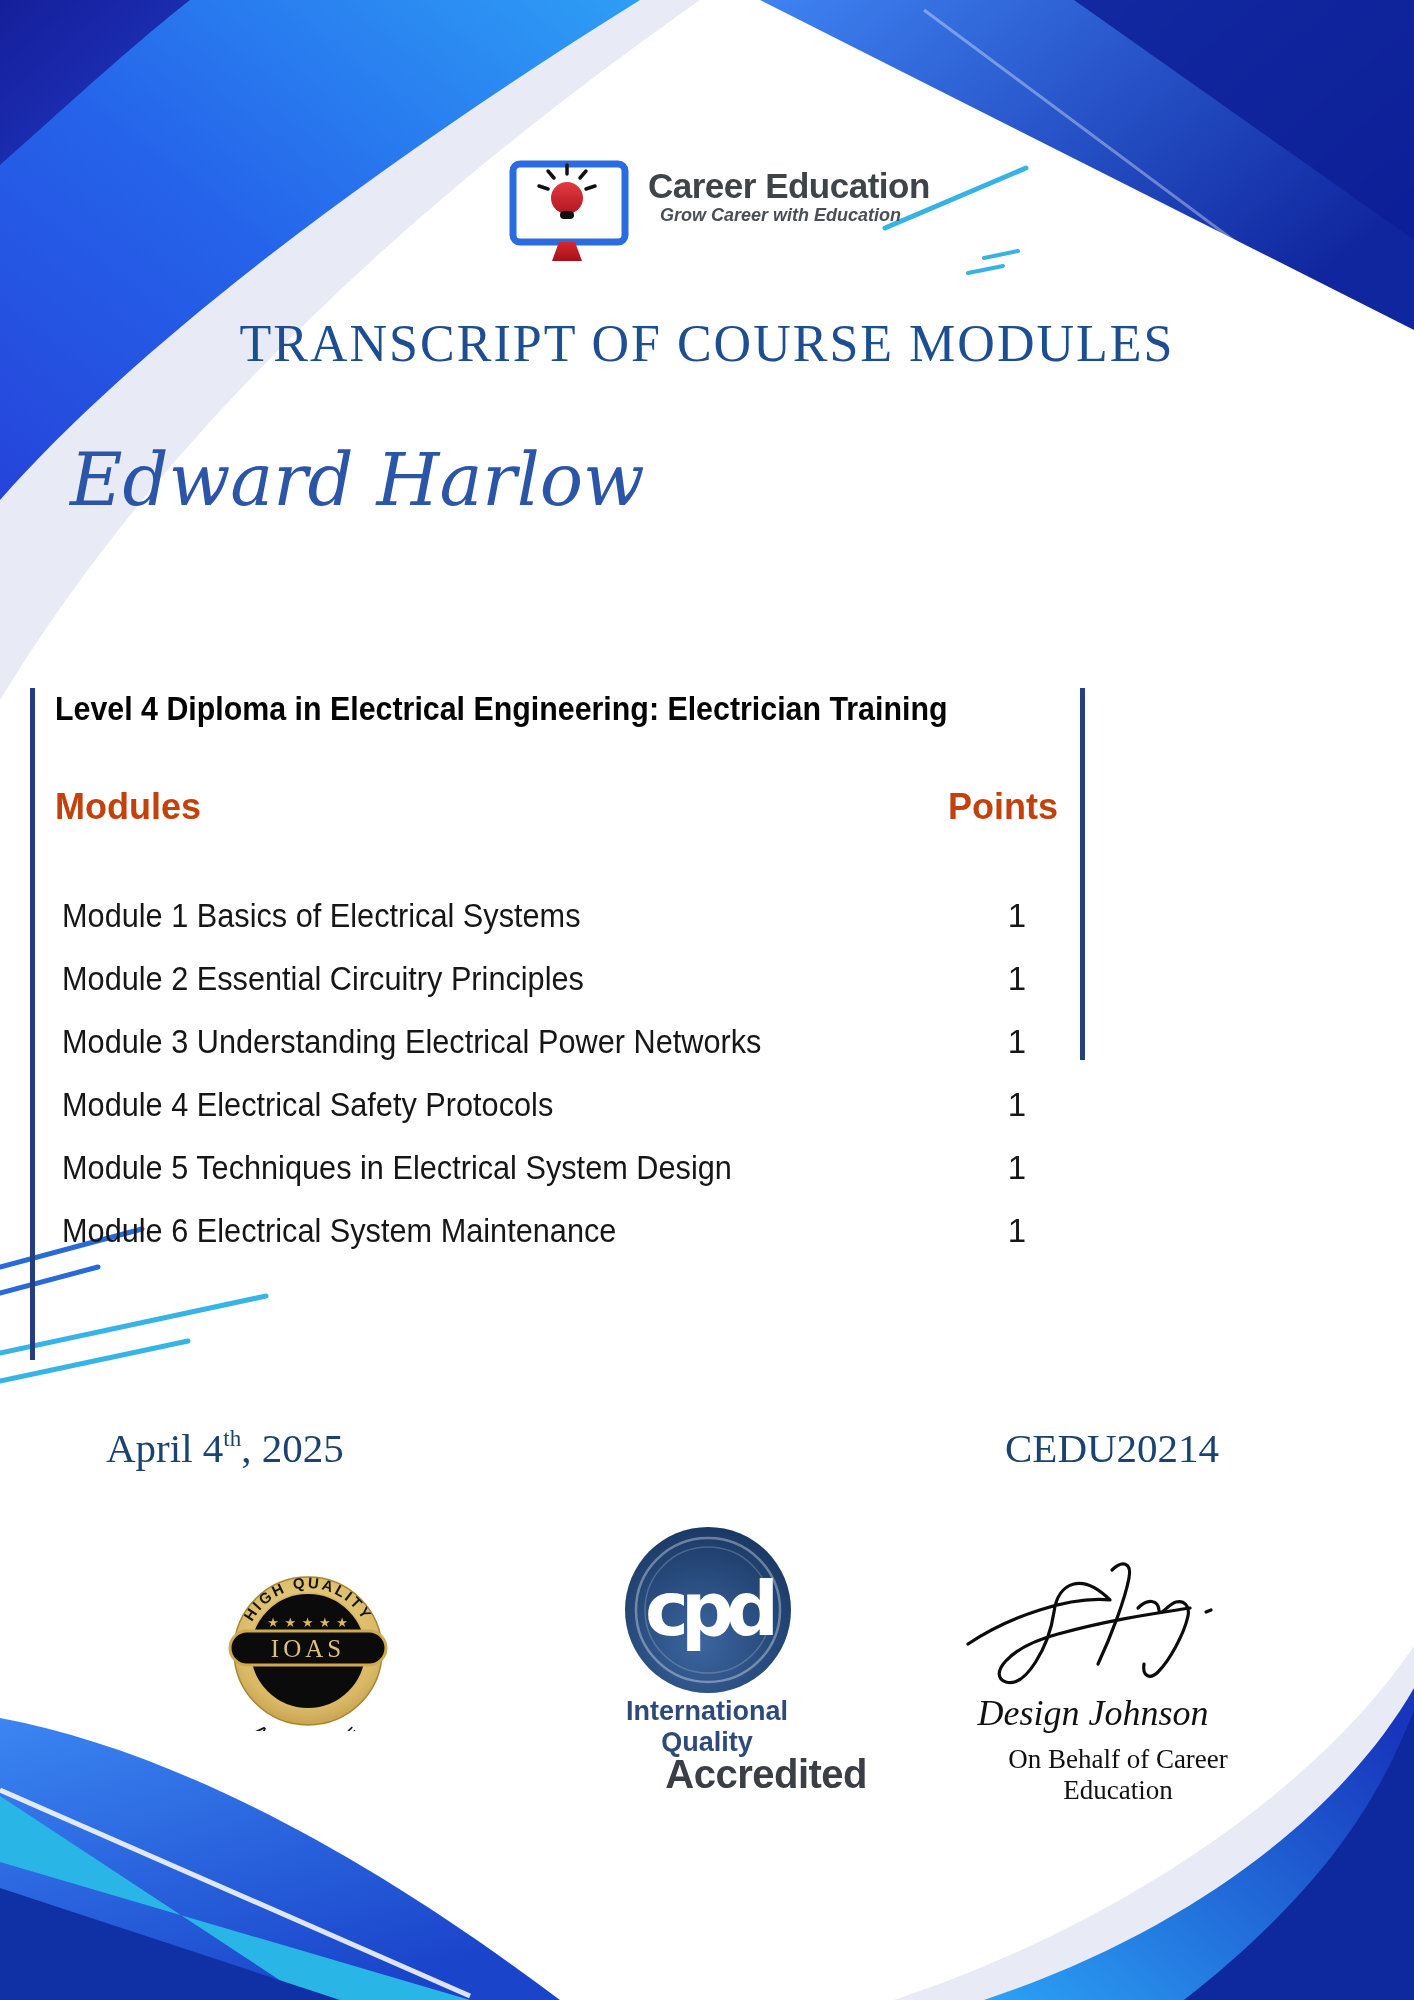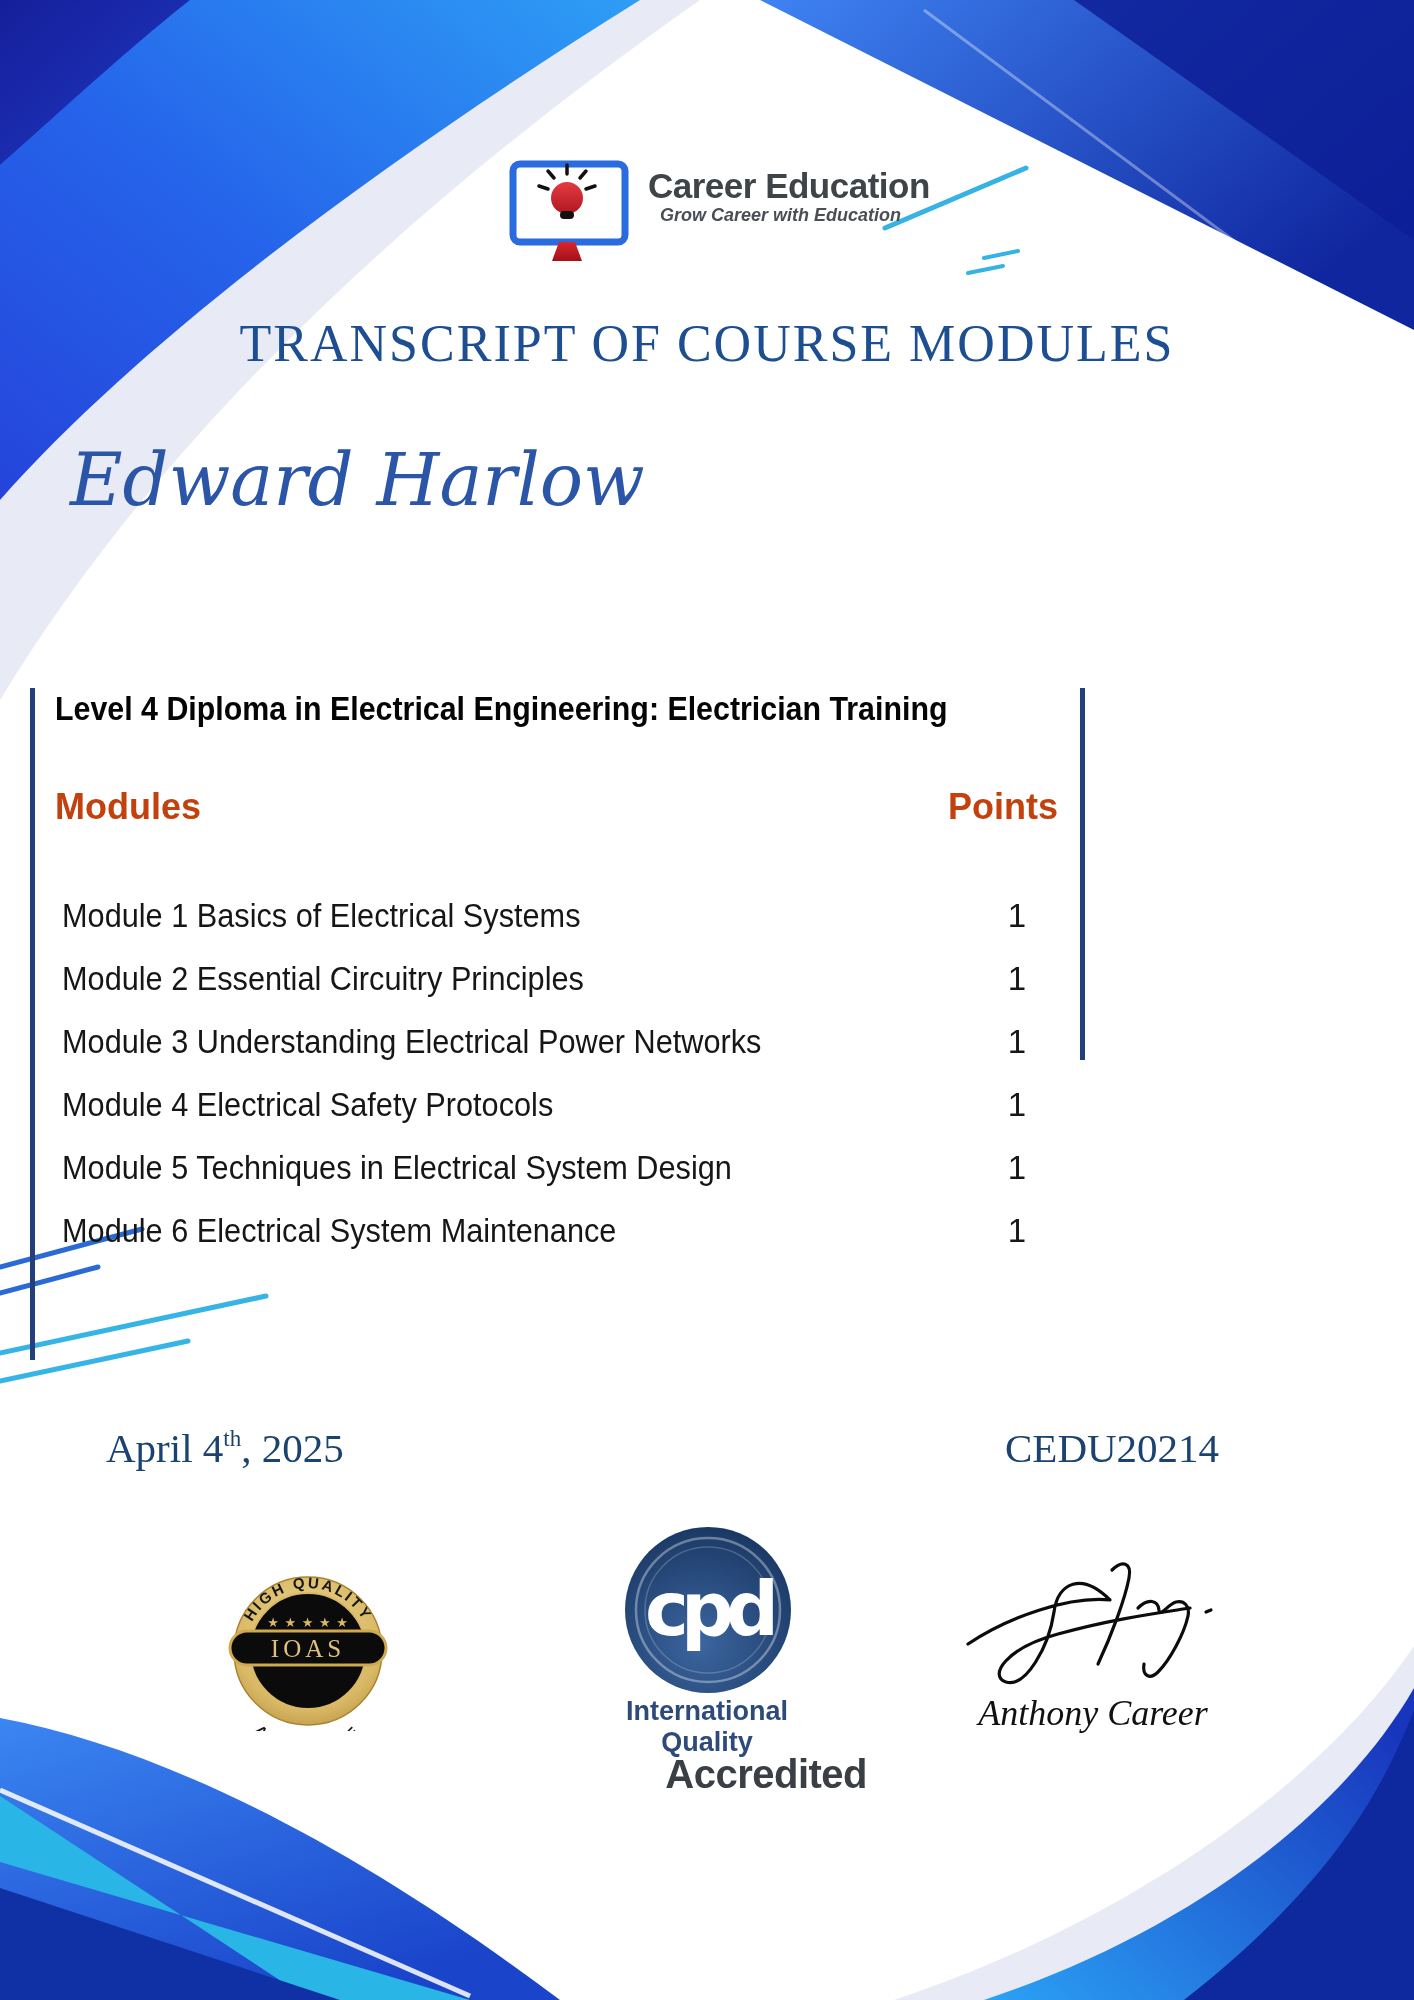--- a/index.html
+++ b/index.html
@@ -241,7 +241,7 @@
       <path d="M244,56 L249,54"></path>
     </g>
   </svg>
-  <div class="sig-name">Anthony Career</div>
+  <div class="sig-name">Design Johnson</div>
 
 </div>
 

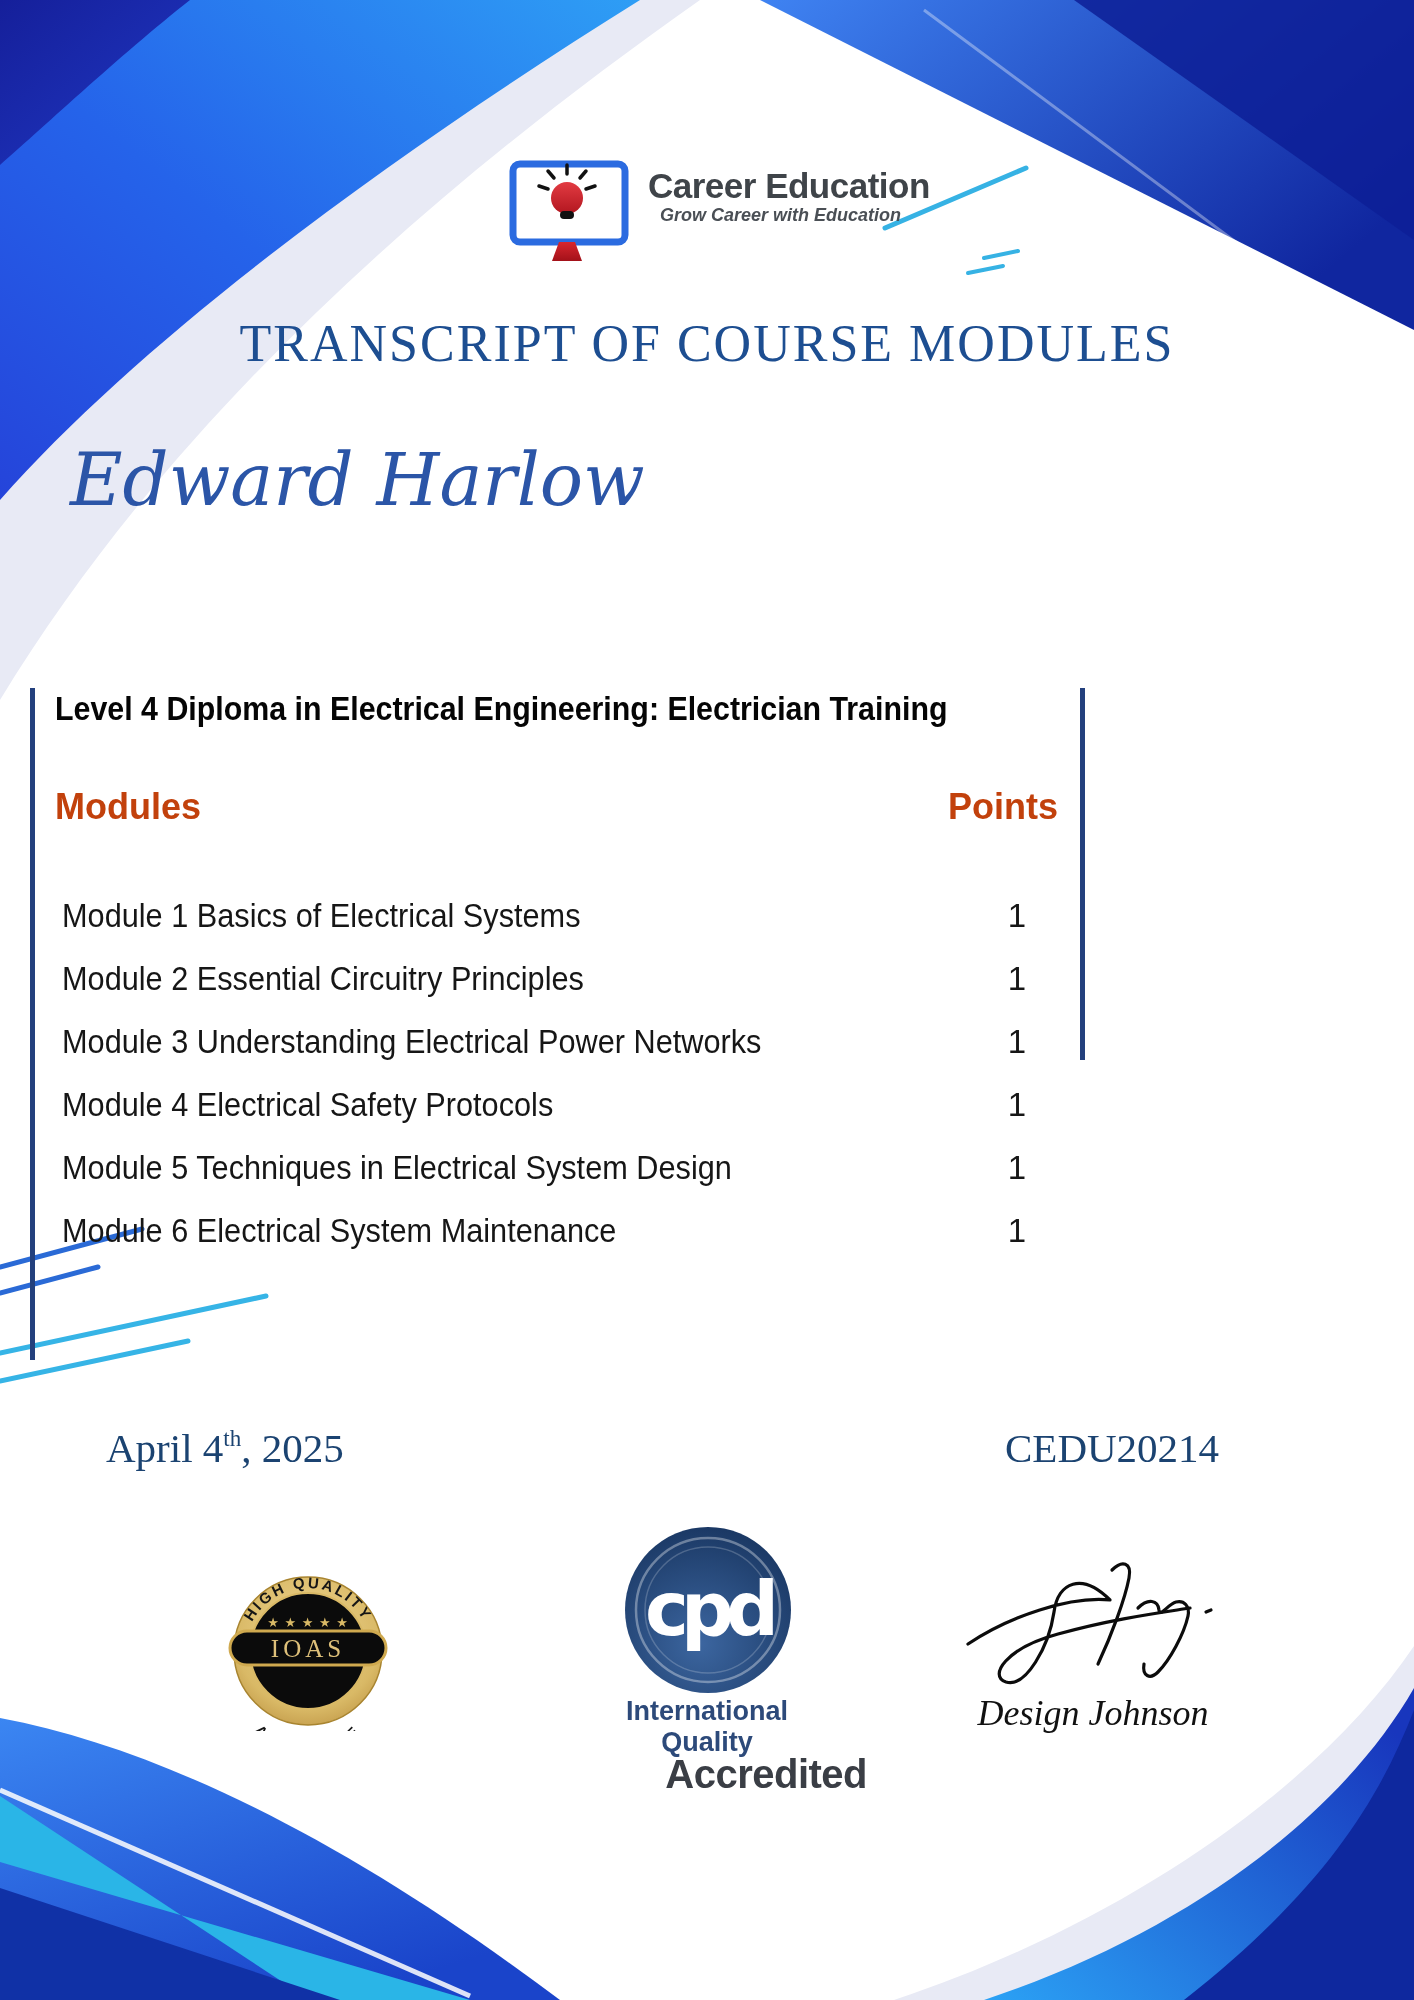--- a/index.html
+++ b/index.html
@@ -242,6 +242,7 @@
     </g>
   </svg>
   <div class="sig-name">Design Johnson</div>
+  <div class="sig-behalf">On Behalf of Career Education</div>
 
 </div>
 

